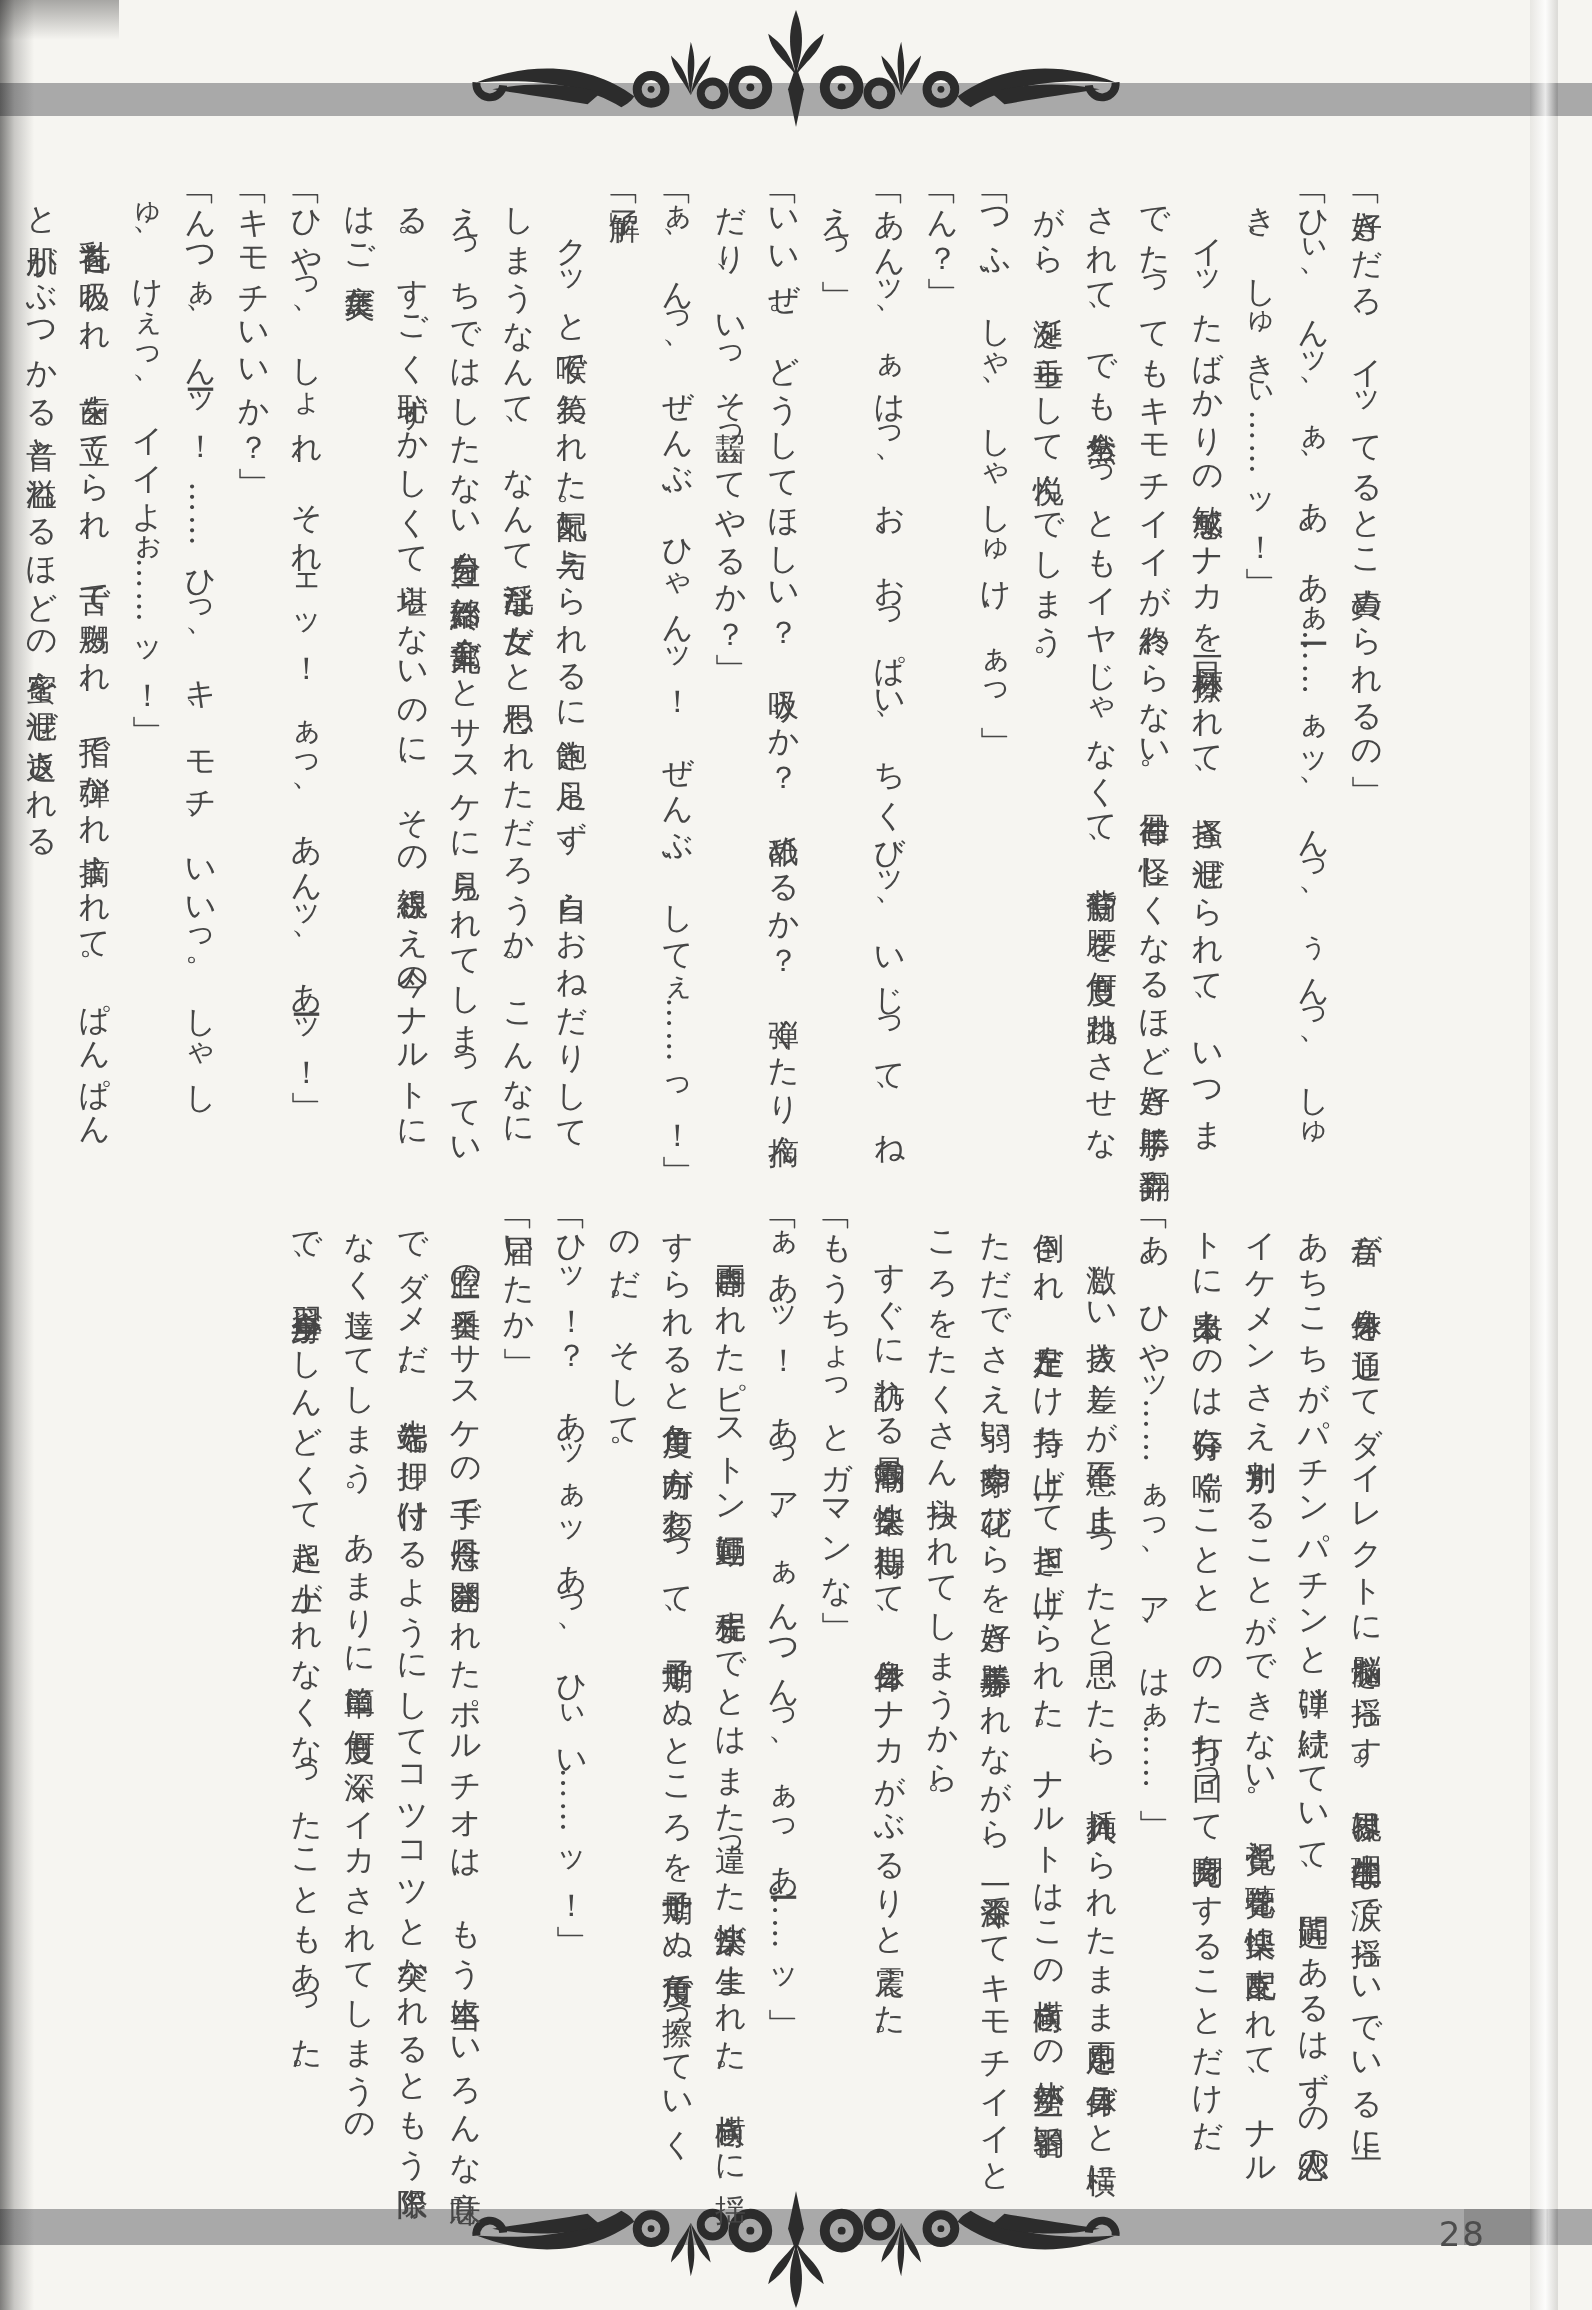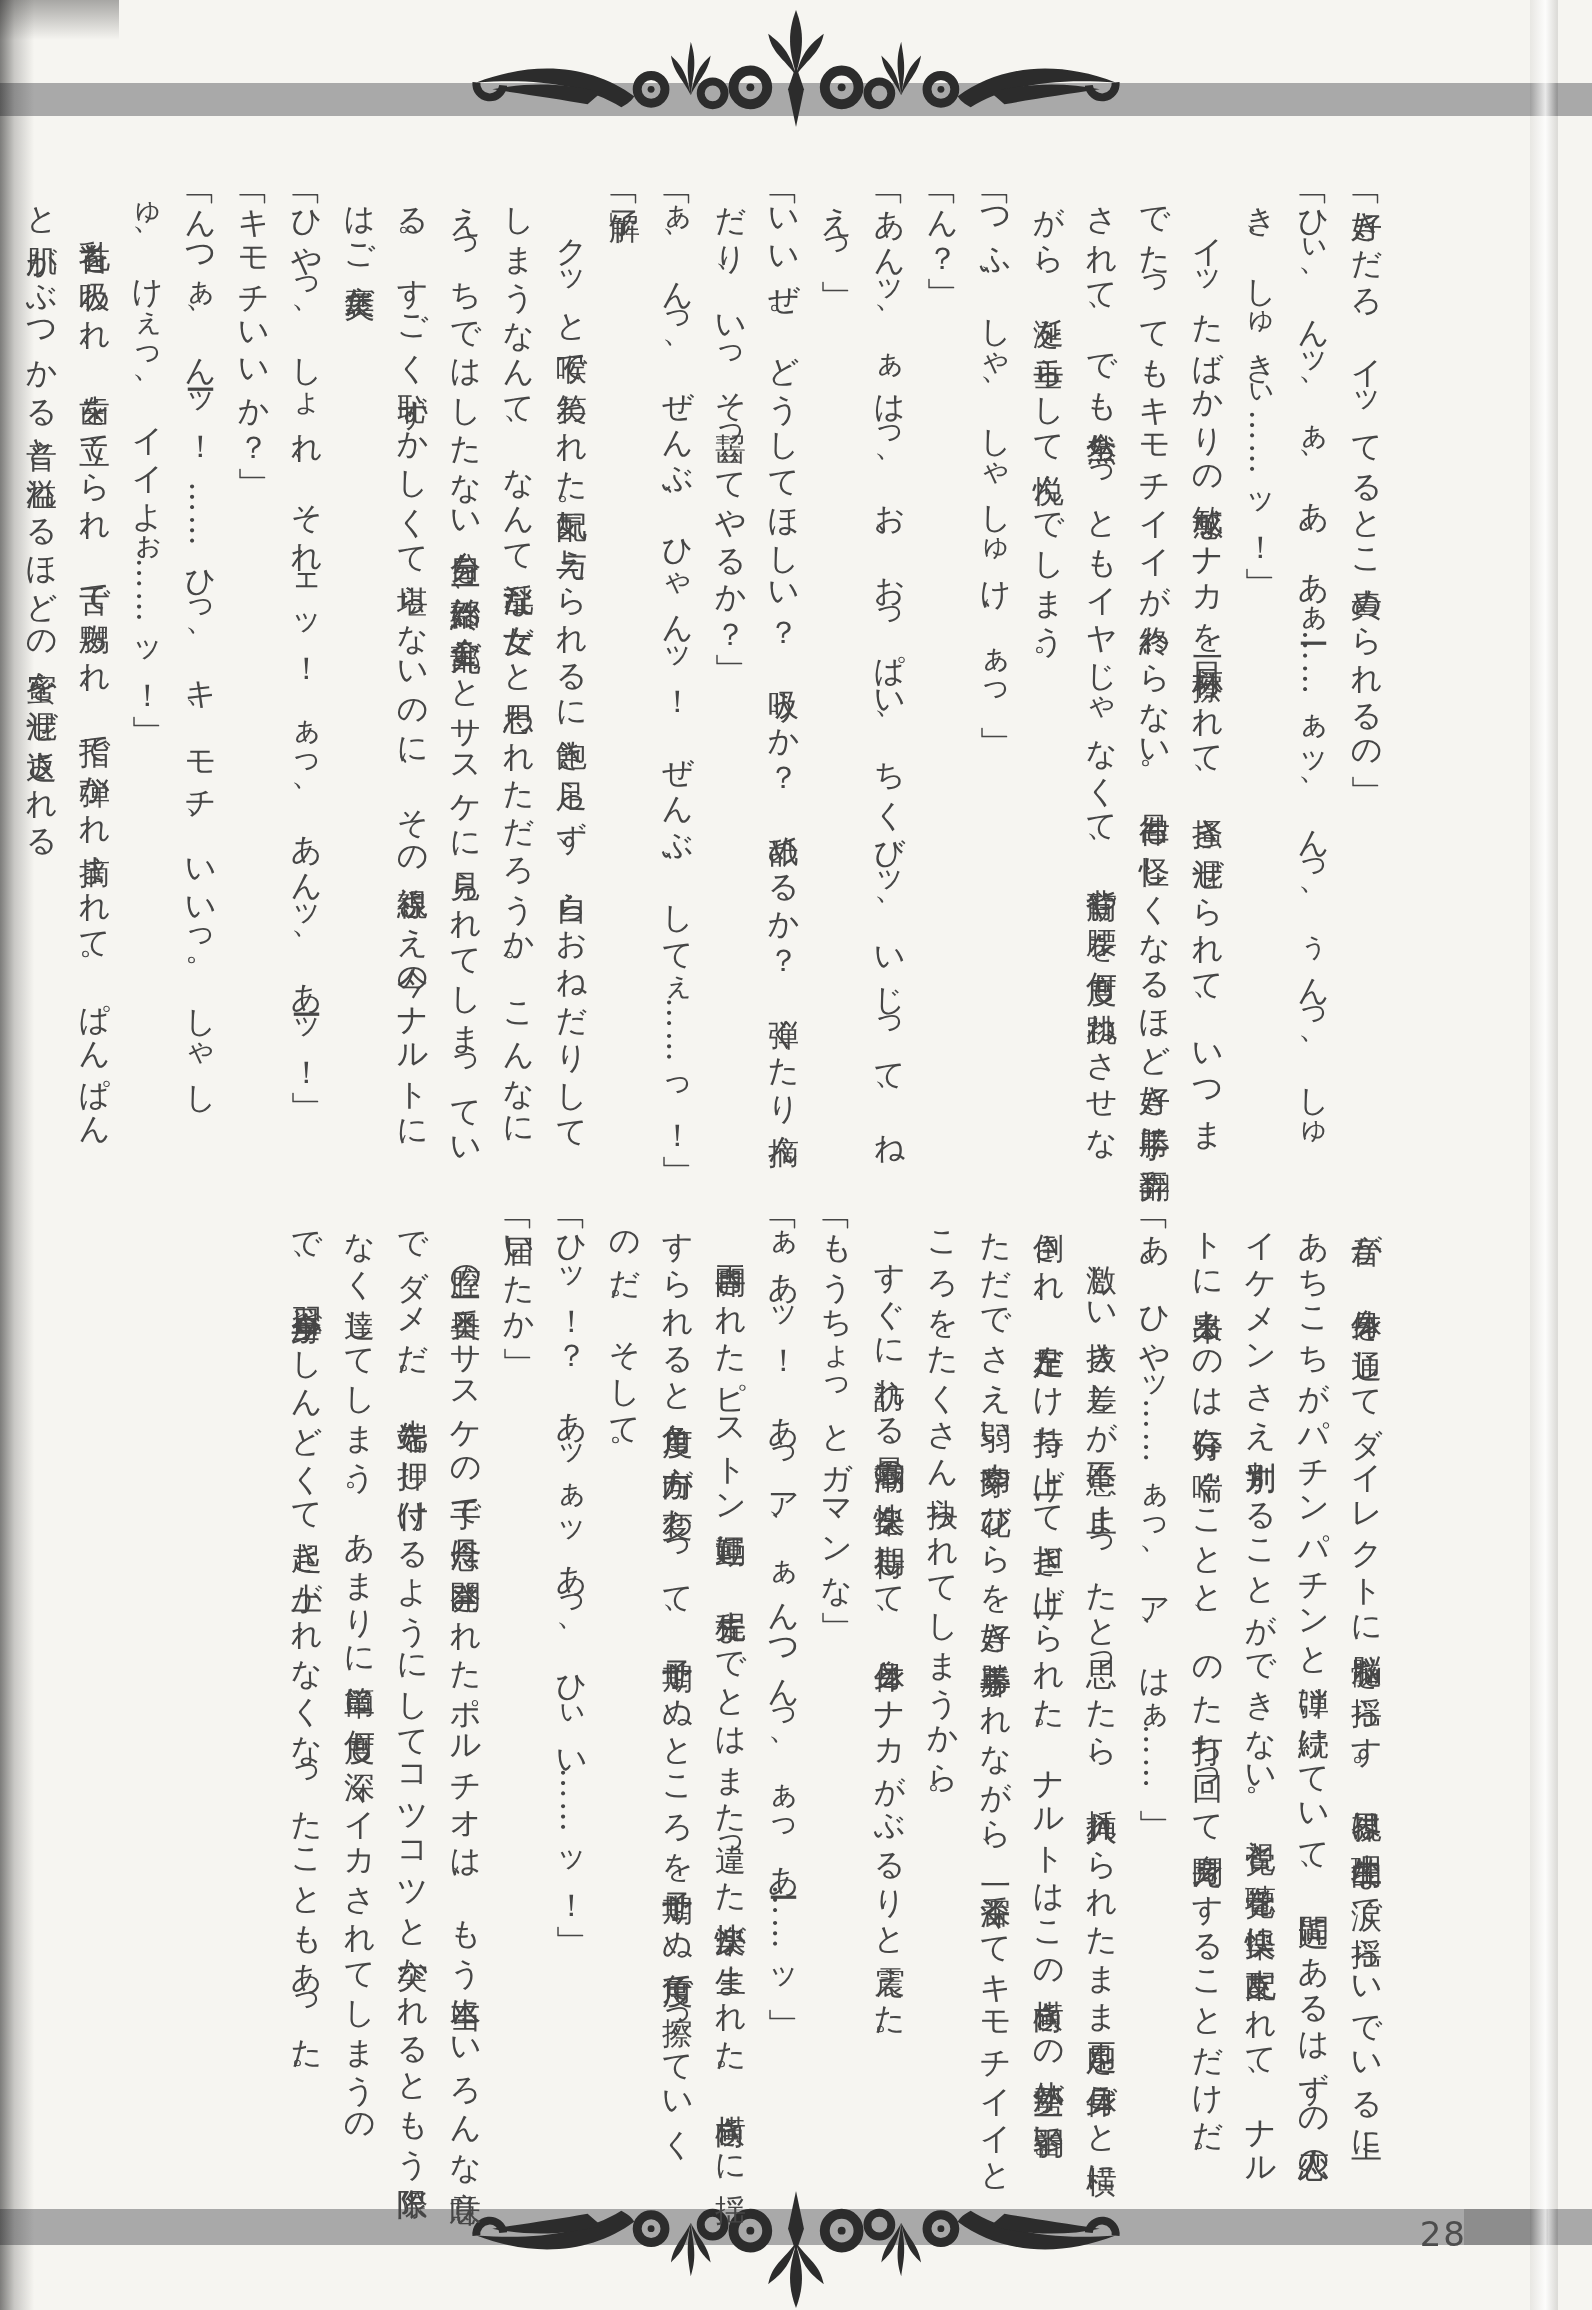--- a/index.html
+++ b/index.html
@@ -46,7 +46,7 @@
   .para.indent { text-indent:1em; }
   
   .page-number {
-    position:absolute; top:2214px; right:125px; z-index:4;
+    position:absolute; top:2214px; right:106px; z-index:4;
     font-family:"DejaVu Sans","Liberation Sans",sans-serif;
     font-size:34px; color:#4d4d4d; letter-spacing:2px;
   }

